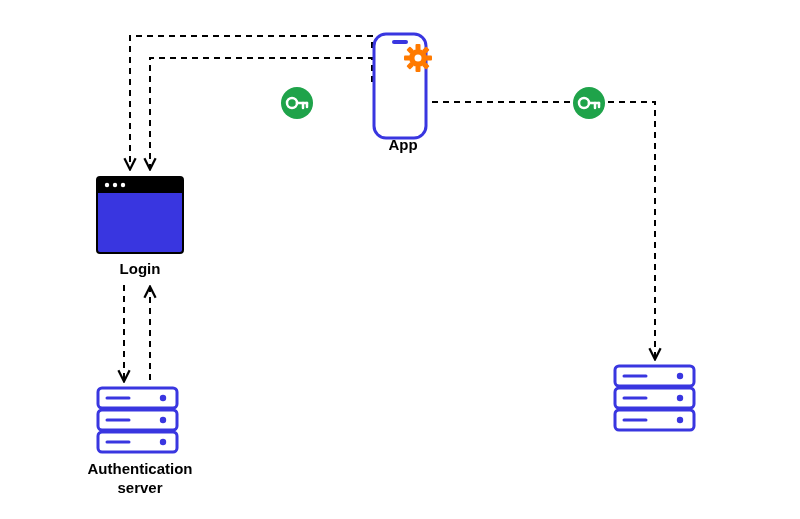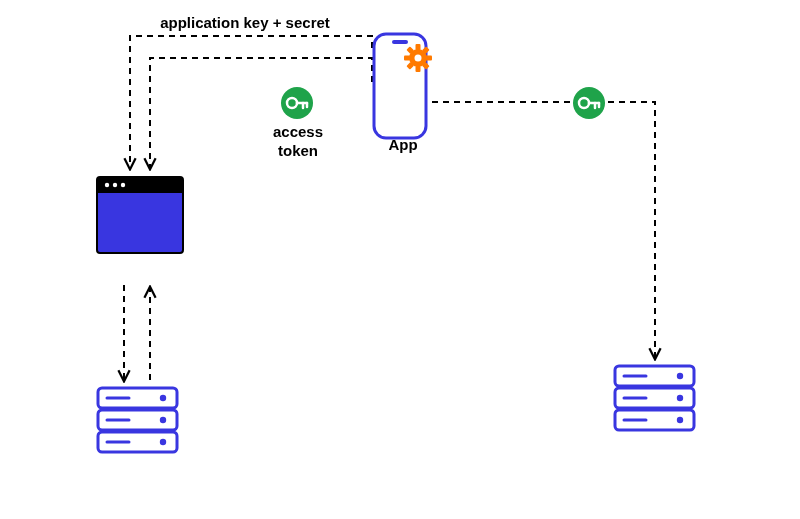--- a/index.html
+++ b/index.html
@@ -94,7 +94,6 @@
     </g>
   </svg>
 
-  <div class="label" style="left:135px;top:14px;width:220px;text-align:center">application key + secret</div>
 
   <svg width="90" height="80" style="position:absolute;left:95;top:175">
     <rect x="2" y="2" width="86" height="76" rx="3" fill="#3936e0" stroke="#000" stroke-width="2"></rect>

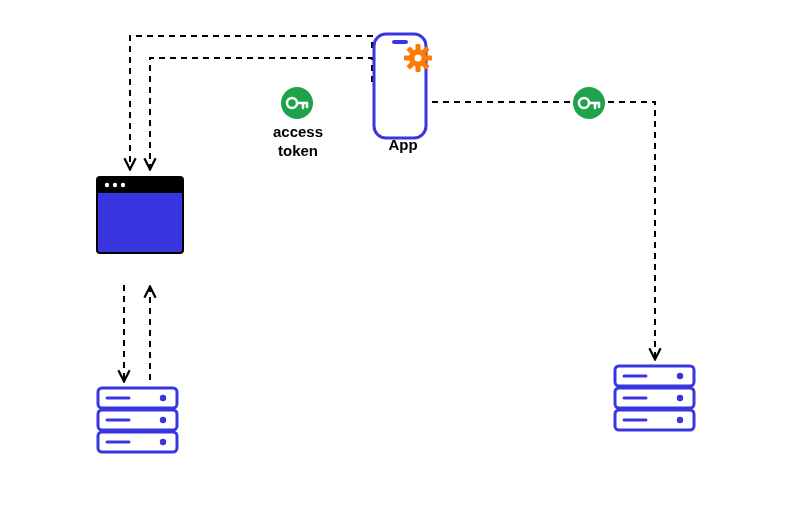--- a/index.html
+++ b/index.html
@@ -81,8 +81,6 @@
       <path d="M27 17 V21"></path>
     </g>
   </svg>
-  <div class="label" style="left:263px;top:123px;width:70px">access
-token</div>
 
   <svg width="34" height="34" style="position:absolute;left:572;top:86">
     <circle cx="17" cy="17" r="16" fill="#1fa34a"></circle>

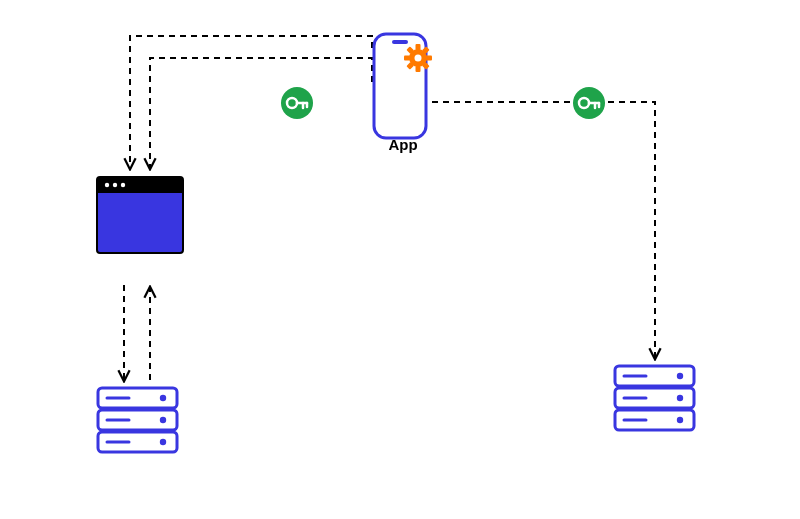--- a/index.html
+++ b/index.html
@@ -100,6 +100,7 @@
     <circle cx="20" cy="10" r="2.2" fill="#fff"></circle>
     <circle cx="28" cy="10" r="2.2" fill="#fff"></circle>
   </svg>
+  <div class="label" style="left:95px;top:260px;width:90px">Login</div>
 
   <svg width="85" height="70" style="position:absolute;left:95;top:385">
     <g fill="#fff" stroke="#3936e0" stroke-width="3">

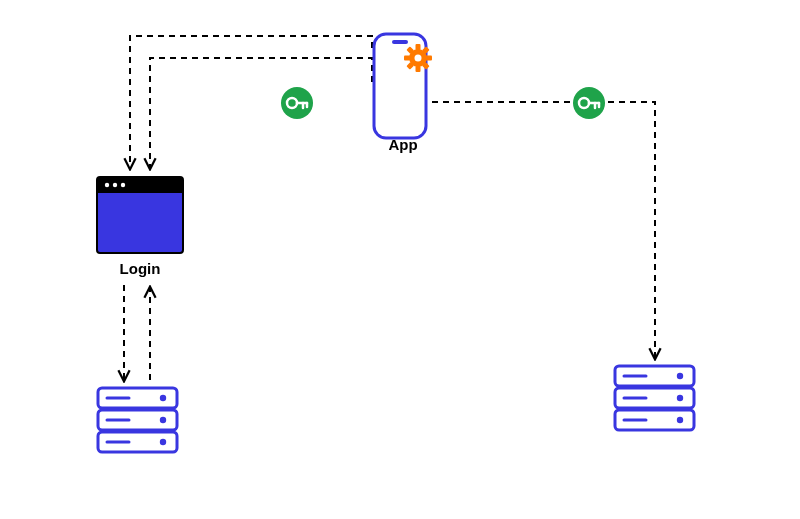--- a/index.html
+++ b/index.html
@@ -119,6 +119,8 @@
       <line x1="12" y1="57" x2="34" y2="57"></line>
     </g>
   </svg>
+  <div class="label" style="left:75px;top:460px;width:130px">Authentication
+server</div>
 
   <svg width="85" height="70" style="position:absolute;left:612;top:363">
     <g fill="#fff" stroke="#3936e0" stroke-width="3">

